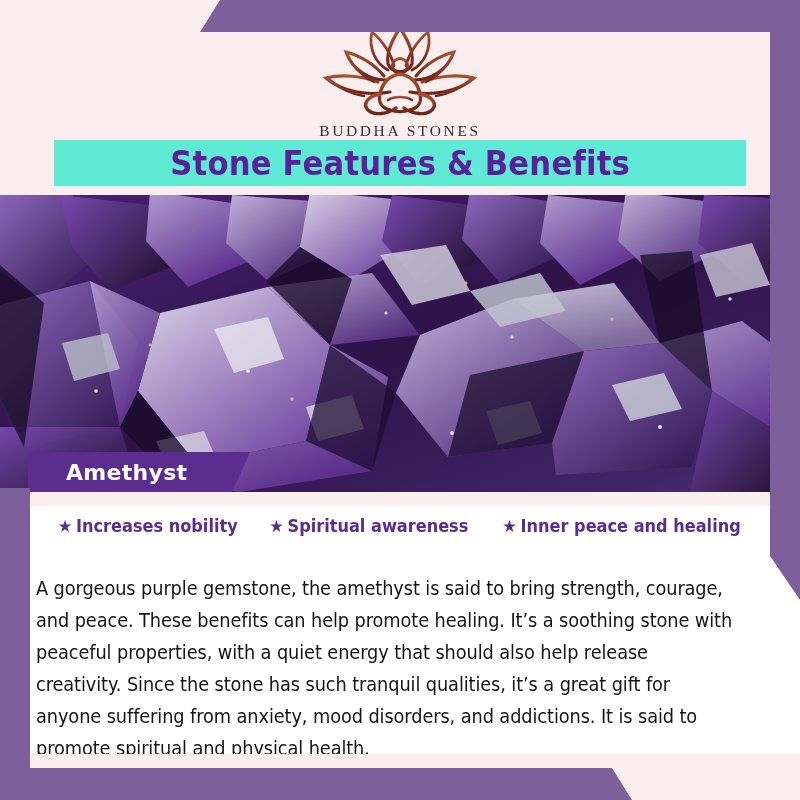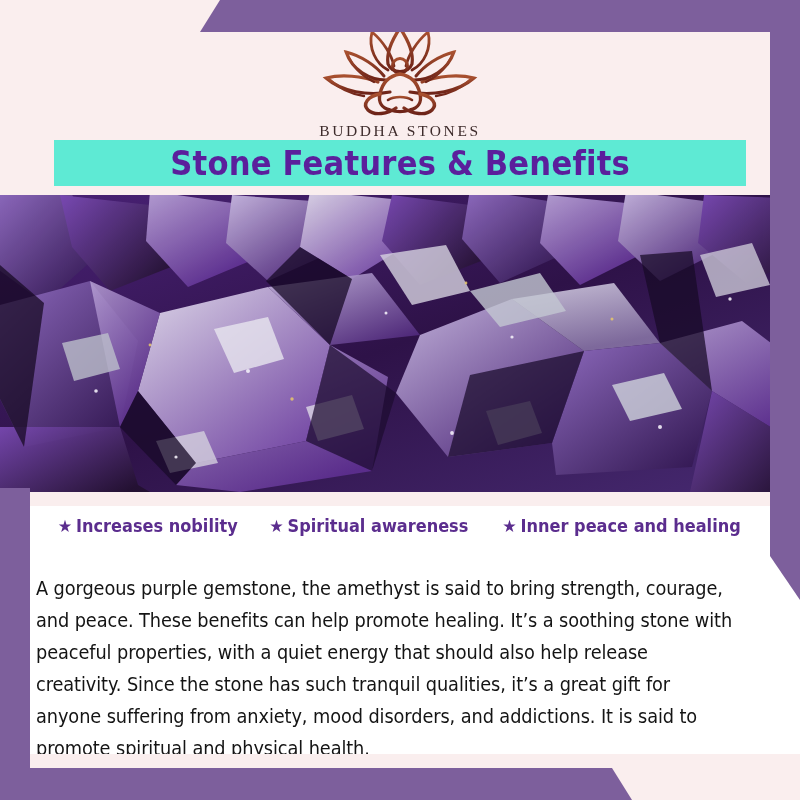--- a/index.html
+++ b/index.html
@@ -353,6 +353,9 @@
     </svg>
   </div>
 
+  <div class="stone-banner">
+    <span class="stone-name">Amethyst</span>
+  </div>
 
   <div class="content">
     <div class="content-band"></div>

